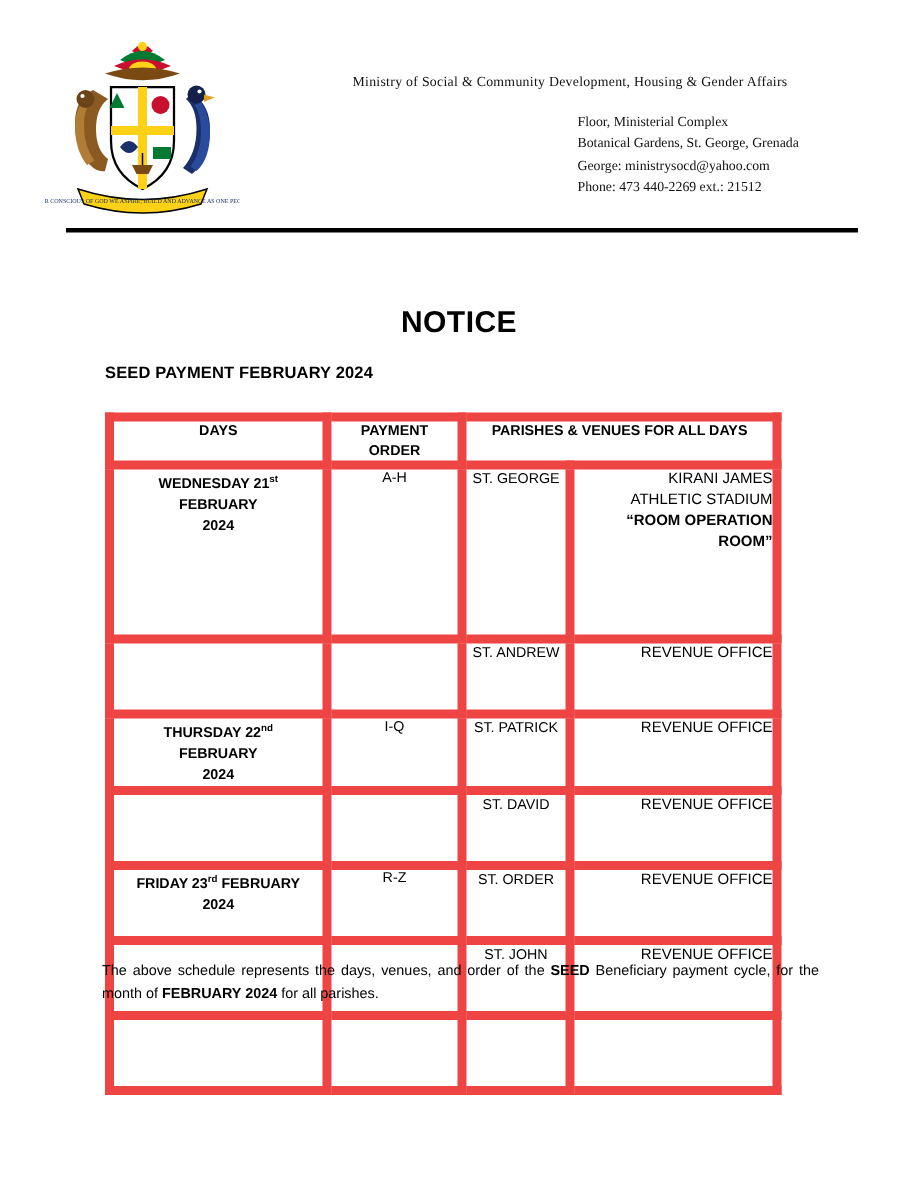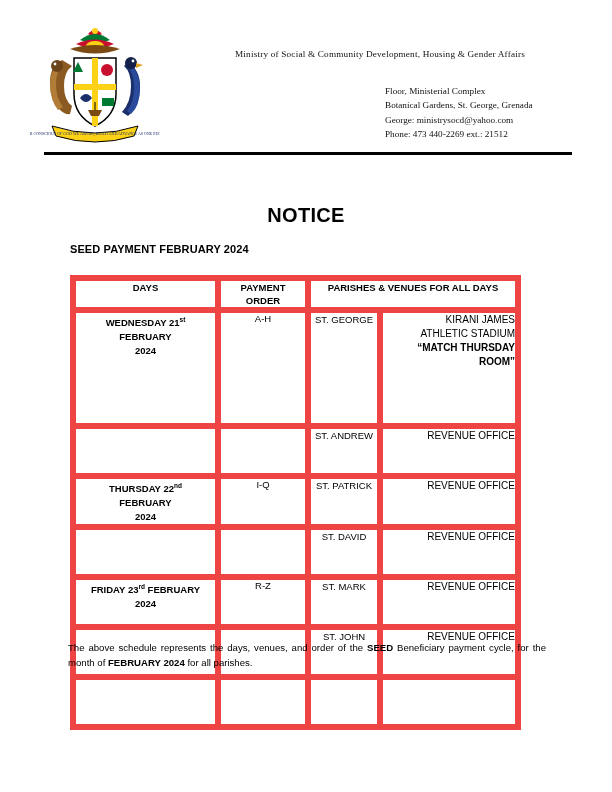--- a/index.html
+++ b/index.html
@@ -57,7 +57,7 @@
     text-align: center;
     white-space: nowrap;
     letter-spacing: 0.2px;
-    margin-bottom: 22px;
+    margin-bottom: 12px;
   }
   .ministry-lines {
     margin-left: 205px;

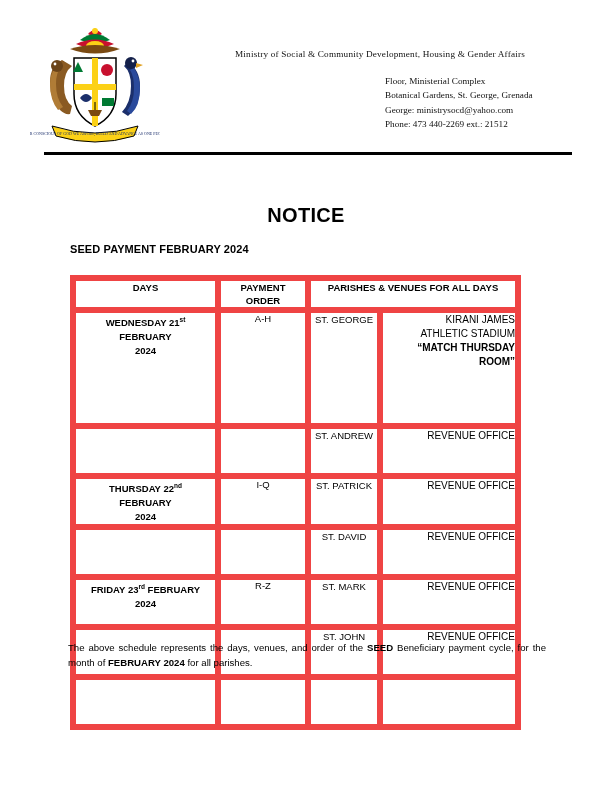--- a/index.html
+++ b/index.html
@@ -266,7 +266,7 @@
         <td class="venue-cell">
           <div>KIRANI       JAMES</div>
           <div>ATHLETIC STADIUM</div>
-          <div class="venue-bold">“MATCH THURSDAY</div>
+          <div class="venue-bold">“ROOM OPERATION</div>
           <div class="venue-bold">ROOM”</div>
         </td>
       </tr>

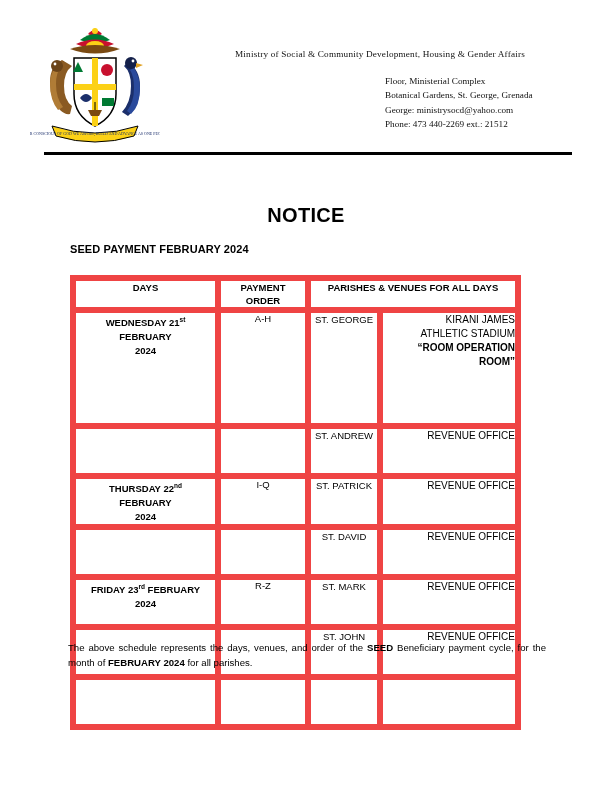--- a/index.html
+++ b/index.html
@@ -301,7 +301,7 @@
           <div>2024</div>
         </td>
         <td class="order-cell">R-Z</td>
-        <td class="parish-cell">ST. MARK</td>
+        <td class="parish-cell">ST. ORDER</td>
         <td class="venue-cell">REVENUE OFFICE</td>
       </tr>
       <tr class="row-last">

